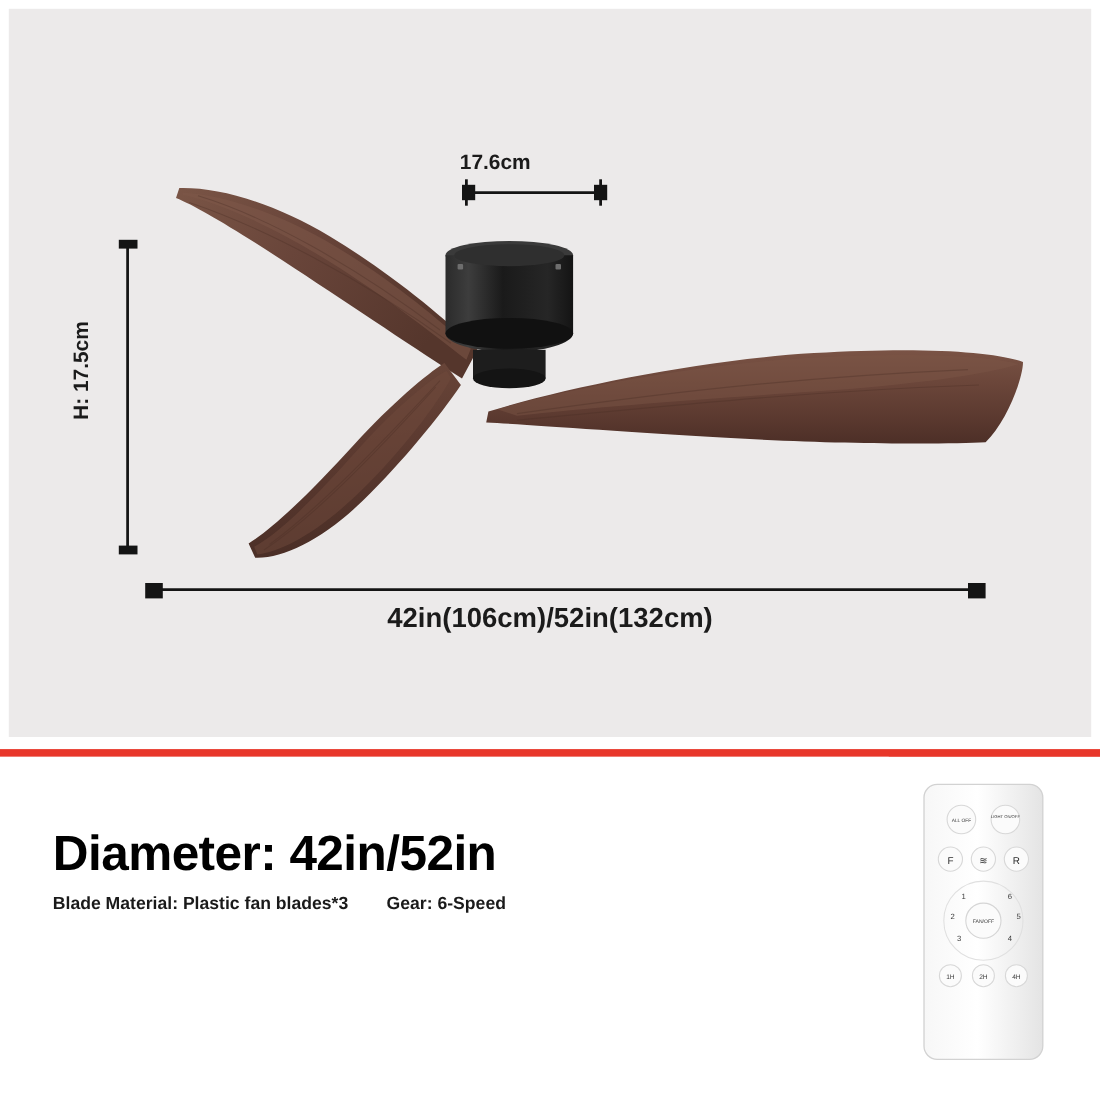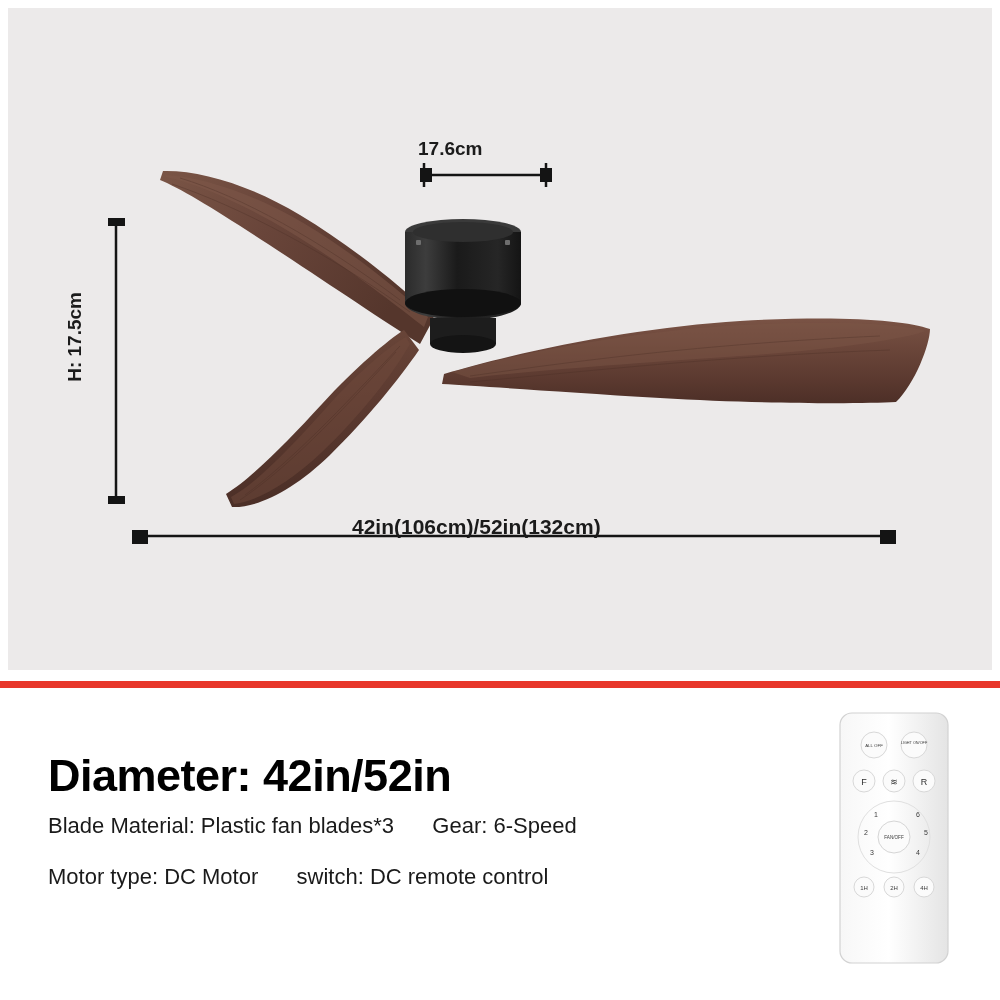--- a/index.html
+++ b/index.html
@@ -55,8 +55,8 @@
   }
   #diameter-label {
     left: 352px;
-    top: 515px;
-    font-size: 21px;
+    top: 548px;
+    font-size: 25px;
   }
 
   

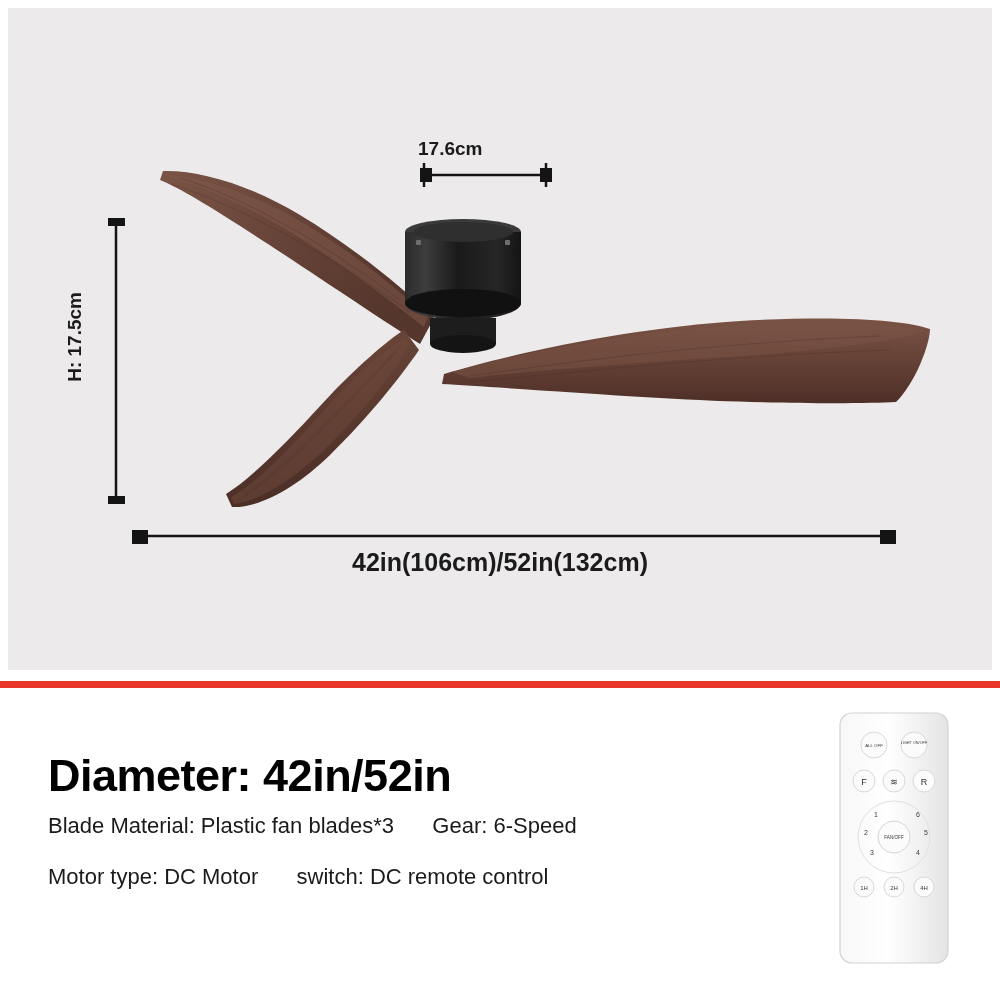--- a/index.html
+++ b/index.html
@@ -91,9 +91,10 @@
   .spec-line {
     position: absolute;
     left: 48px;
-    font-size: 22px;
+    font-size: 16px;
     color: #1a1a1a;
     white-space: nowrap;
+    font-weight: bold;
   }
   #spec-line-1 { top: 125px; }
   #spec-line-2 { top: 176px; }

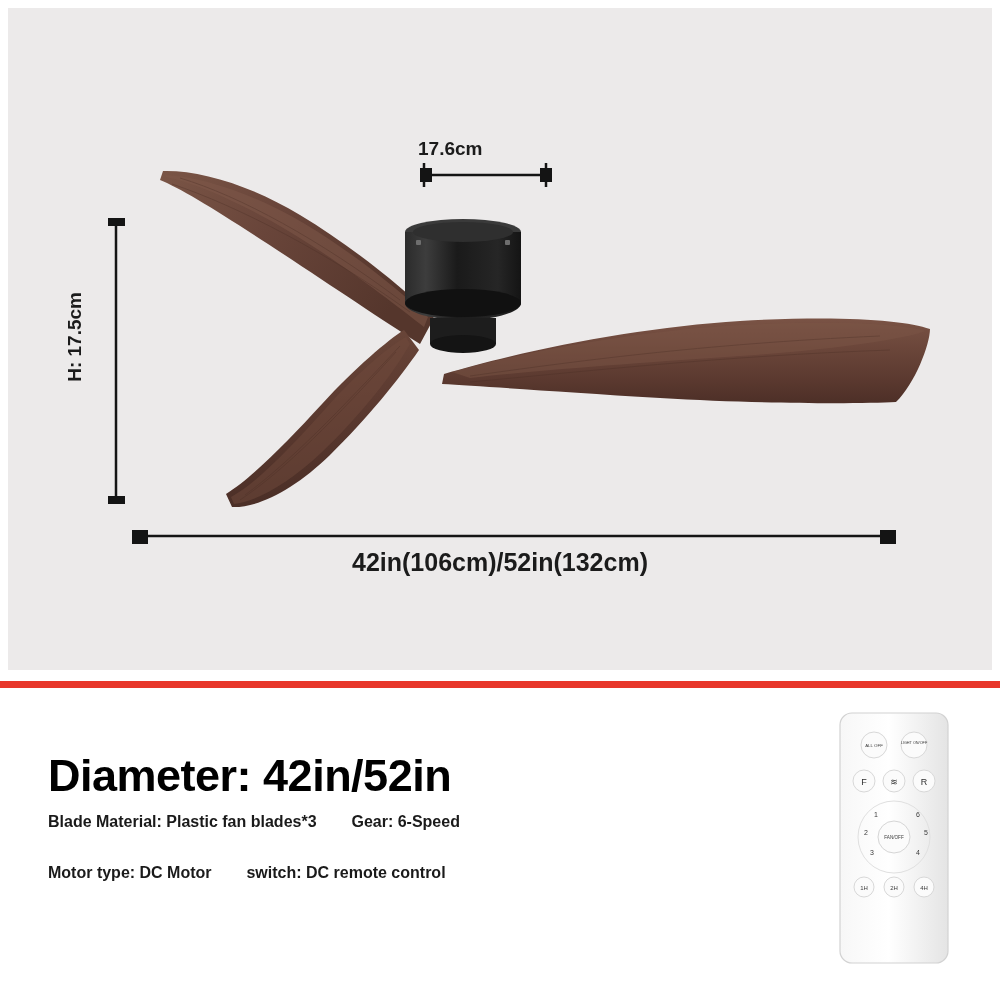--- a/index.html
+++ b/index.html
@@ -211,11 +211,6 @@
     <span>Gear: 6-Speed</span>
   </div>
 
-  <div class="spec-line" id="spec-line-2">
-    <span>Motor type: DC Motor</span>
-    <span class="spec-sep"></span>
-    <span>switch: DC remote control</span>
-  </div>
 
   <div class="remote-wrap">
     <svg width="112" height="255" viewBox="0 0 112 255">

